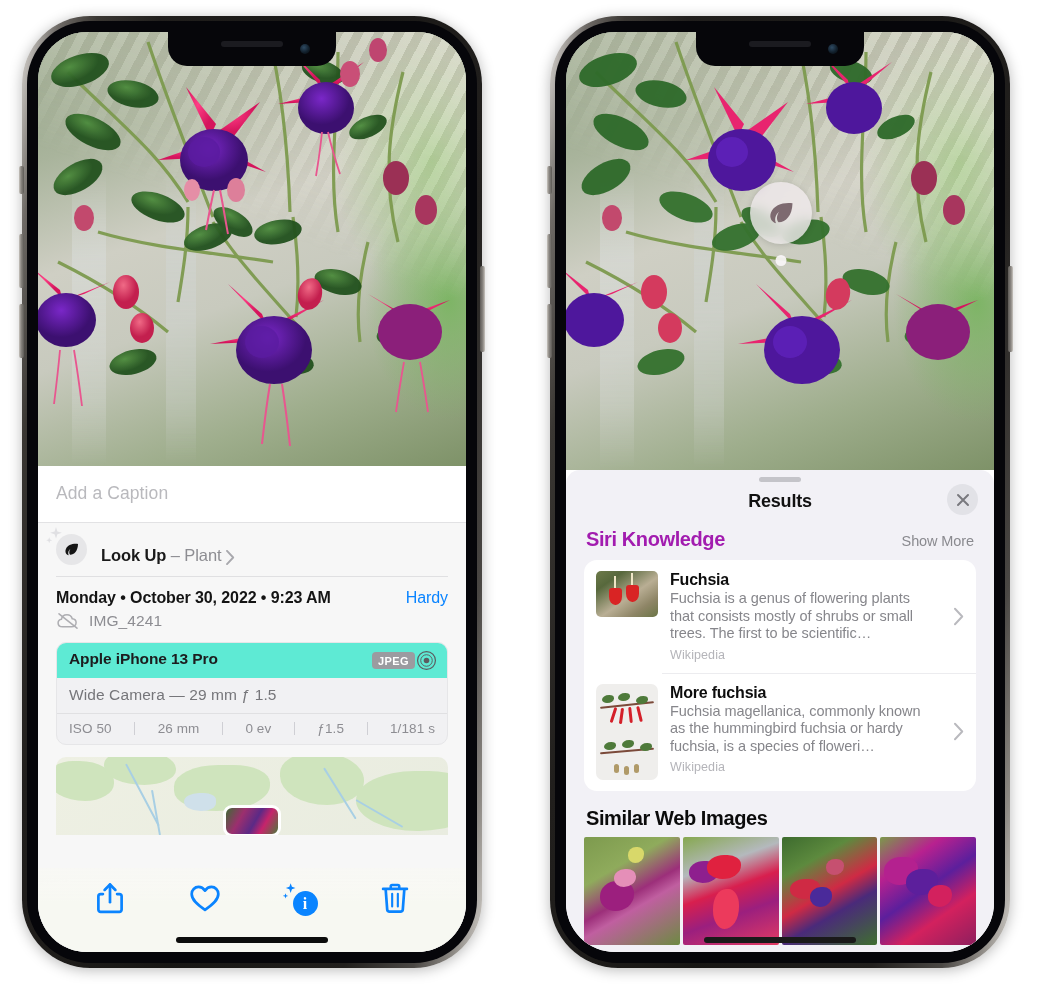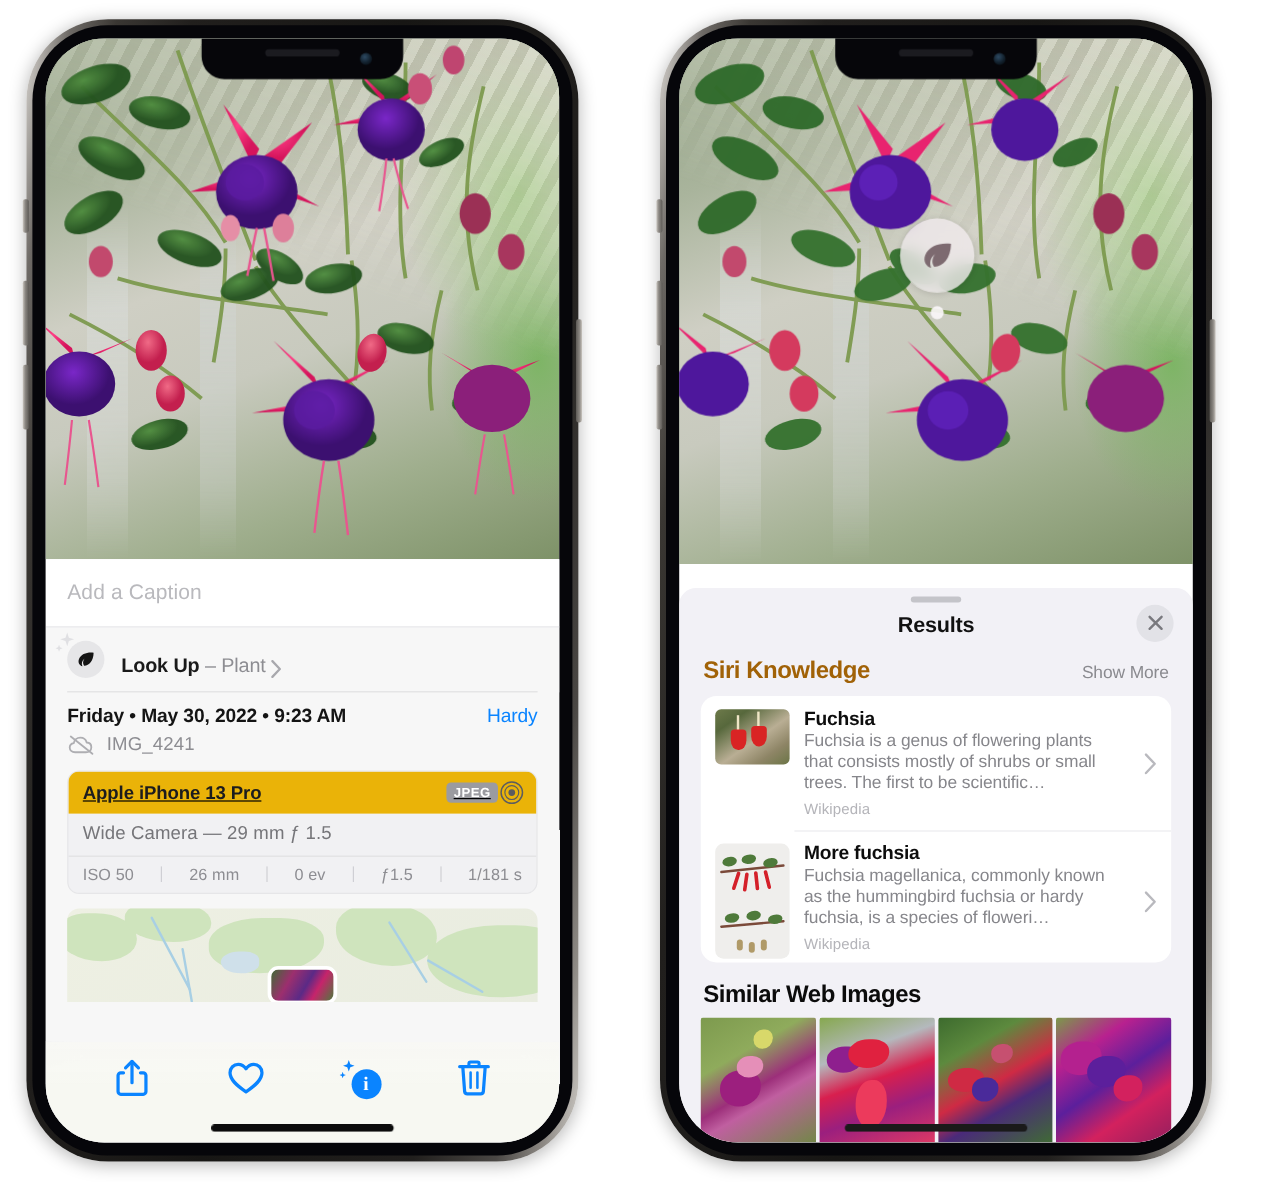--- a/index.html
+++ b/index.html
@@ -660,7 +660,7 @@
         </div>
       </div>
 
-      <div class="results-sheet" style="top:458px;">
+      <div class="results-sheet" style="top:438px;">
         <div class="grabber"></div>
         <div class="res-head">
           <div class="res-title">Results</div>

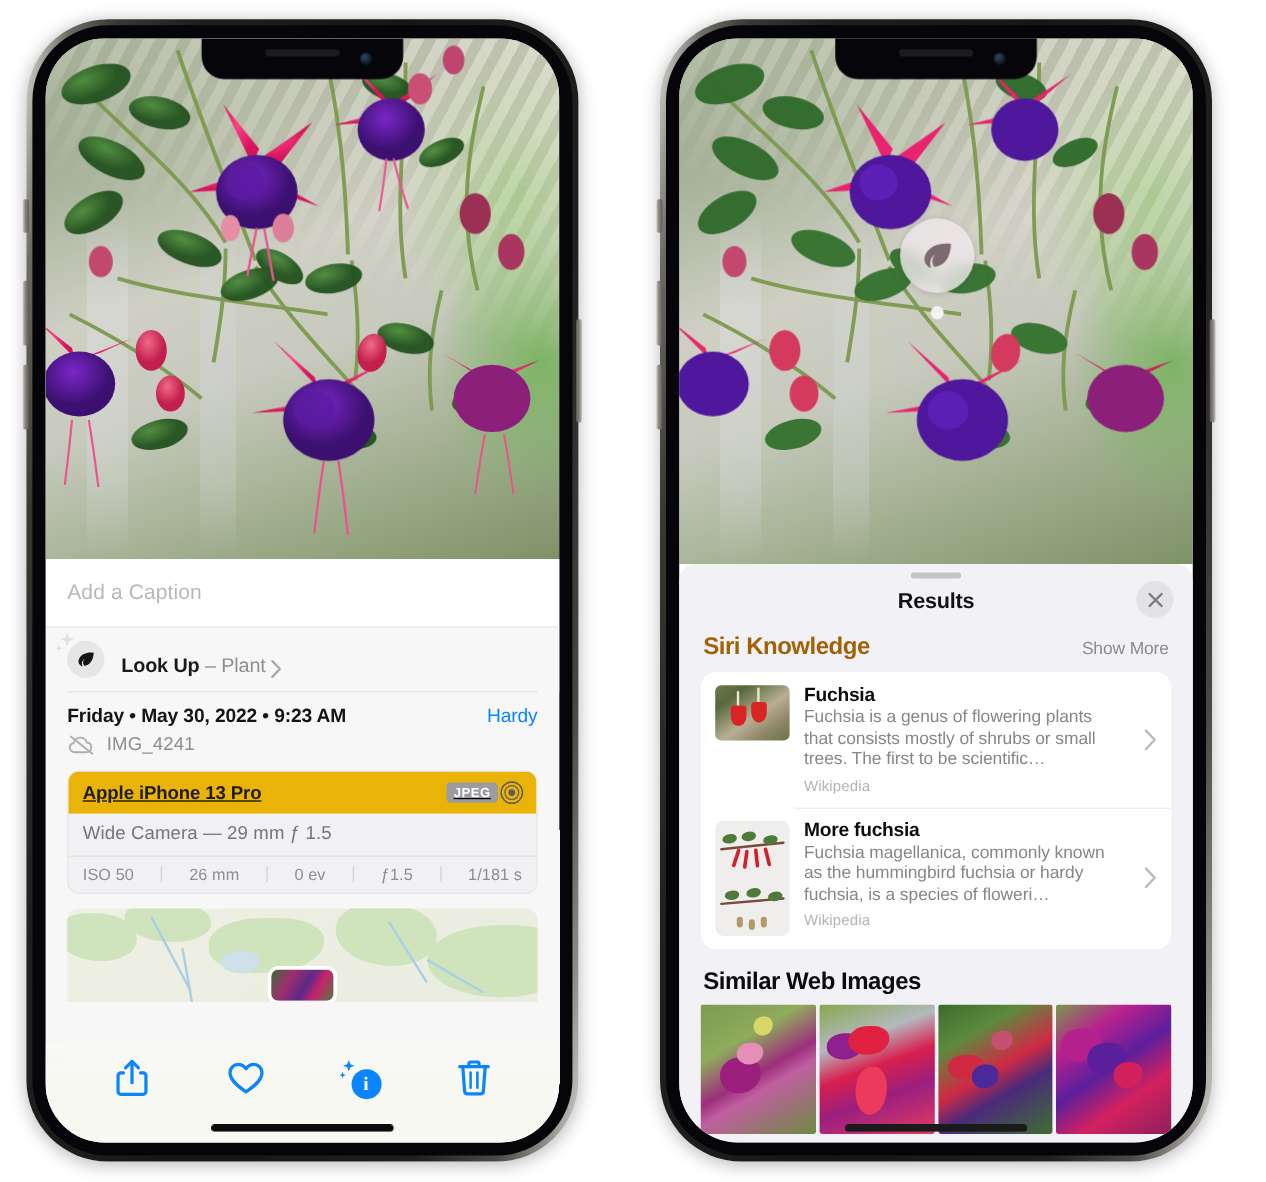--- a/index.html
+++ b/index.html
@@ -269,7 +269,7 @@
     display:flex; align-items:baseline; justify-content:space-between;
     padding: 0 20px 9px 20px;
   }
-  .sec-title { font-size:20px; font-weight:700; color:#a16207; letter-spacing:-.4px;}
+  .sec-title { font-size:20px; font-weight:700; color:#a21caf; letter-spacing:-.4px;}
   .show-more { font-size:14.5px; color:#8a8a8f; letter-spacing:-.1px;}
   .kn-card {
     margin: 0 18px; background:#fff; border-radius:13px; overflow:hidden;

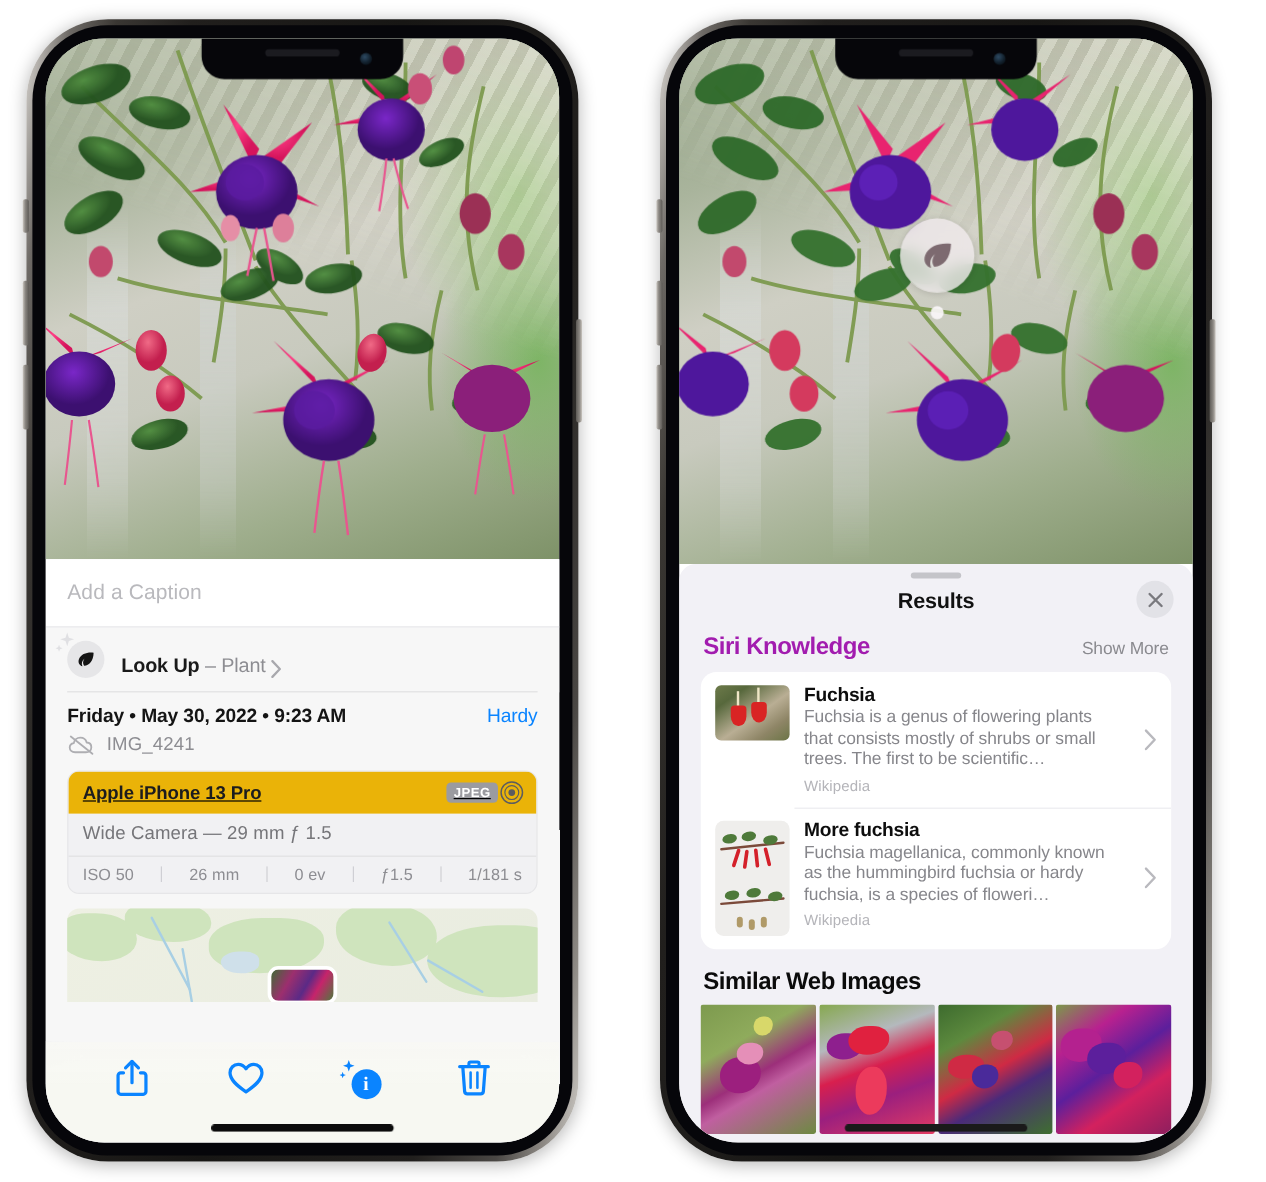--- a/index.html
+++ b/index.html
@@ -475,7 +475,7 @@
         </div>
 
         <div class="meta-row">
-          <div class="meta-date">Friday • May 30, 2022 • 9:23 AM</div>
+          <div class="meta-date">Monday • October 30, 2022 • 9:23 AM</div>
           <div class="adjust">Hardy</div>
         </div>
         <div class="filename-row">

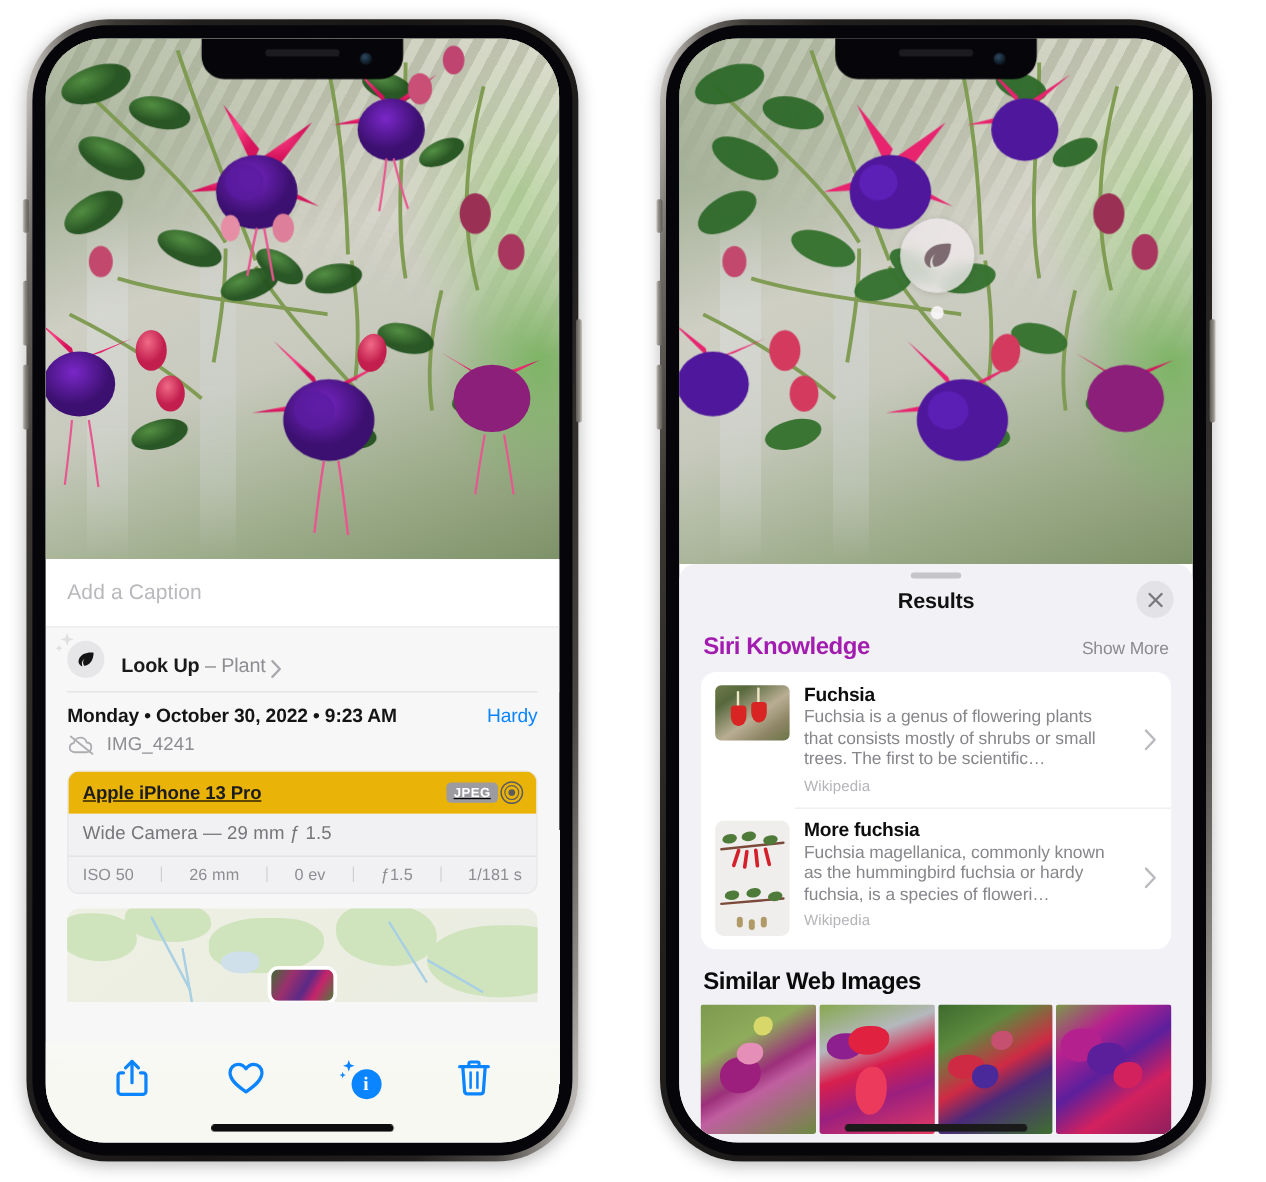--- a/index.html
+++ b/index.html
@@ -157,10 +157,9 @@
     background: #f1f1f3; border: 1px solid #e6e6e8;
   }
   .cam-head {
-    background: #eab308;
-    display:flex; align-items:flex-end; justify-content:space-between;
+    background: #5eead4;
+    display:flex; align-items:flex-start; justify-content:space-between;
     padding: 7px 10px 7px 12px;
-    text-decoration: underline;
   }
   .cam-title { font-size:15.5px; font-weight:700; color:#1c1c1e; letter-spacing:-.1px;}
   .cam-head-right { display:flex; align-items:center; gap:1px; }

